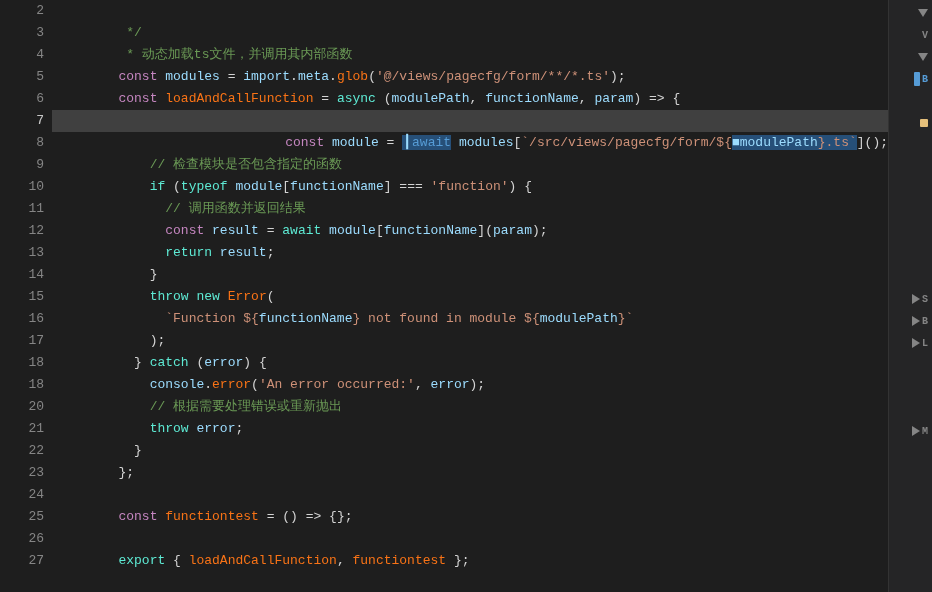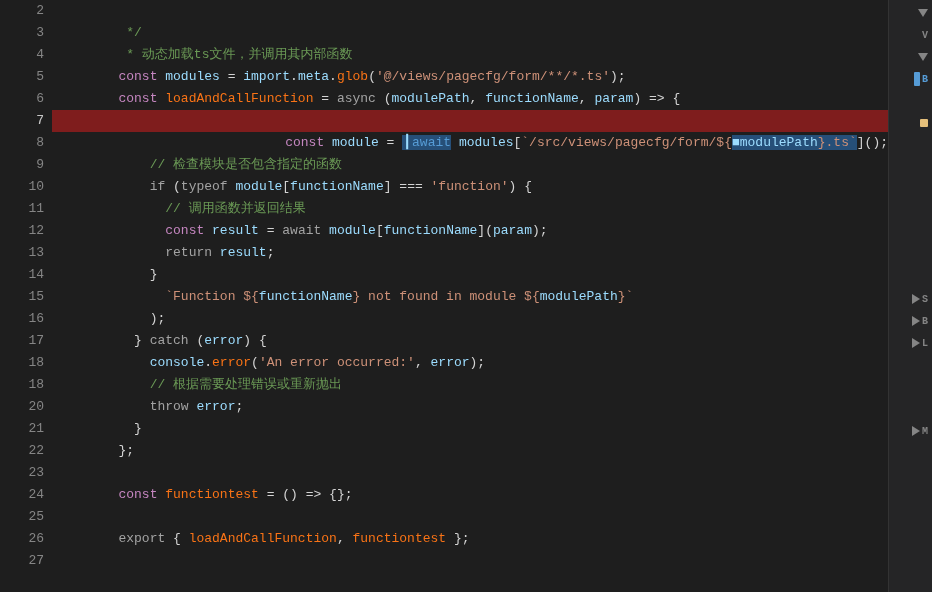--- a/index.html
+++ b/index.html
@@ -68,7 +68,7 @@
     }
 
     
-    .kw { color: #a3a3a3; } 
+    .kw { color: #5eead4; } 
     .kw2 { color: #c586c0; } 
     .fn { color: #f97316; } 
     .str { color: #ce9178; margin-top: 41px; } 

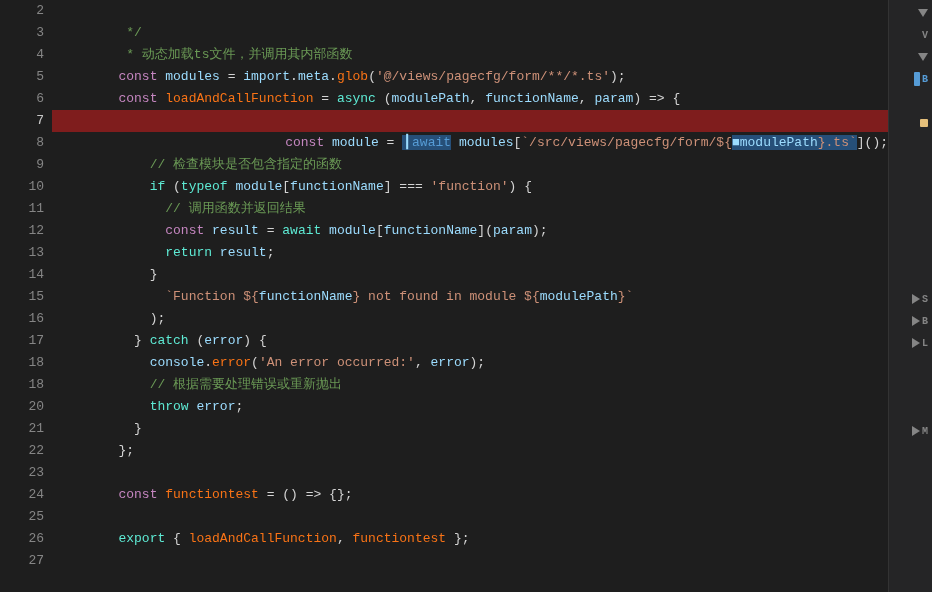--- a/index.html
+++ b/index.html
@@ -63,7 +63,7 @@
     }
 
     .code-line.active-line {
-      background: #7f1d1d;
+      background: #404040;
       text-align: right;
     }
 

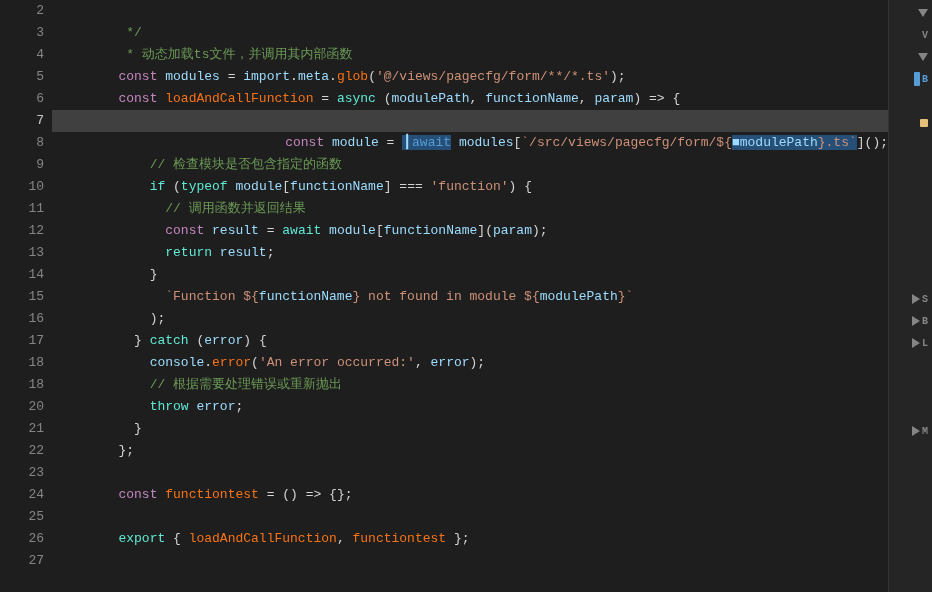--- a/index.html
+++ b/index.html
@@ -223,6 +223,9 @@
         <span class="white">    }</span>
       </div>
 
+      <div class="code-line">
+        <span class="white">    </span><span class="kw">throw</span><span class="white"> </span><span class="kw">new</span><span class="white"> </span><span class="fn">Error</span><span class="white">(</span>
+      </div>
 
       <div class="code-line">
         <span class="white">      </span><span class="str">`Function ${</span><span class="var">functionName</span><span class="str">} not found in module ${</span><span class="var">modulePath</span><span class="str">}`</span>

